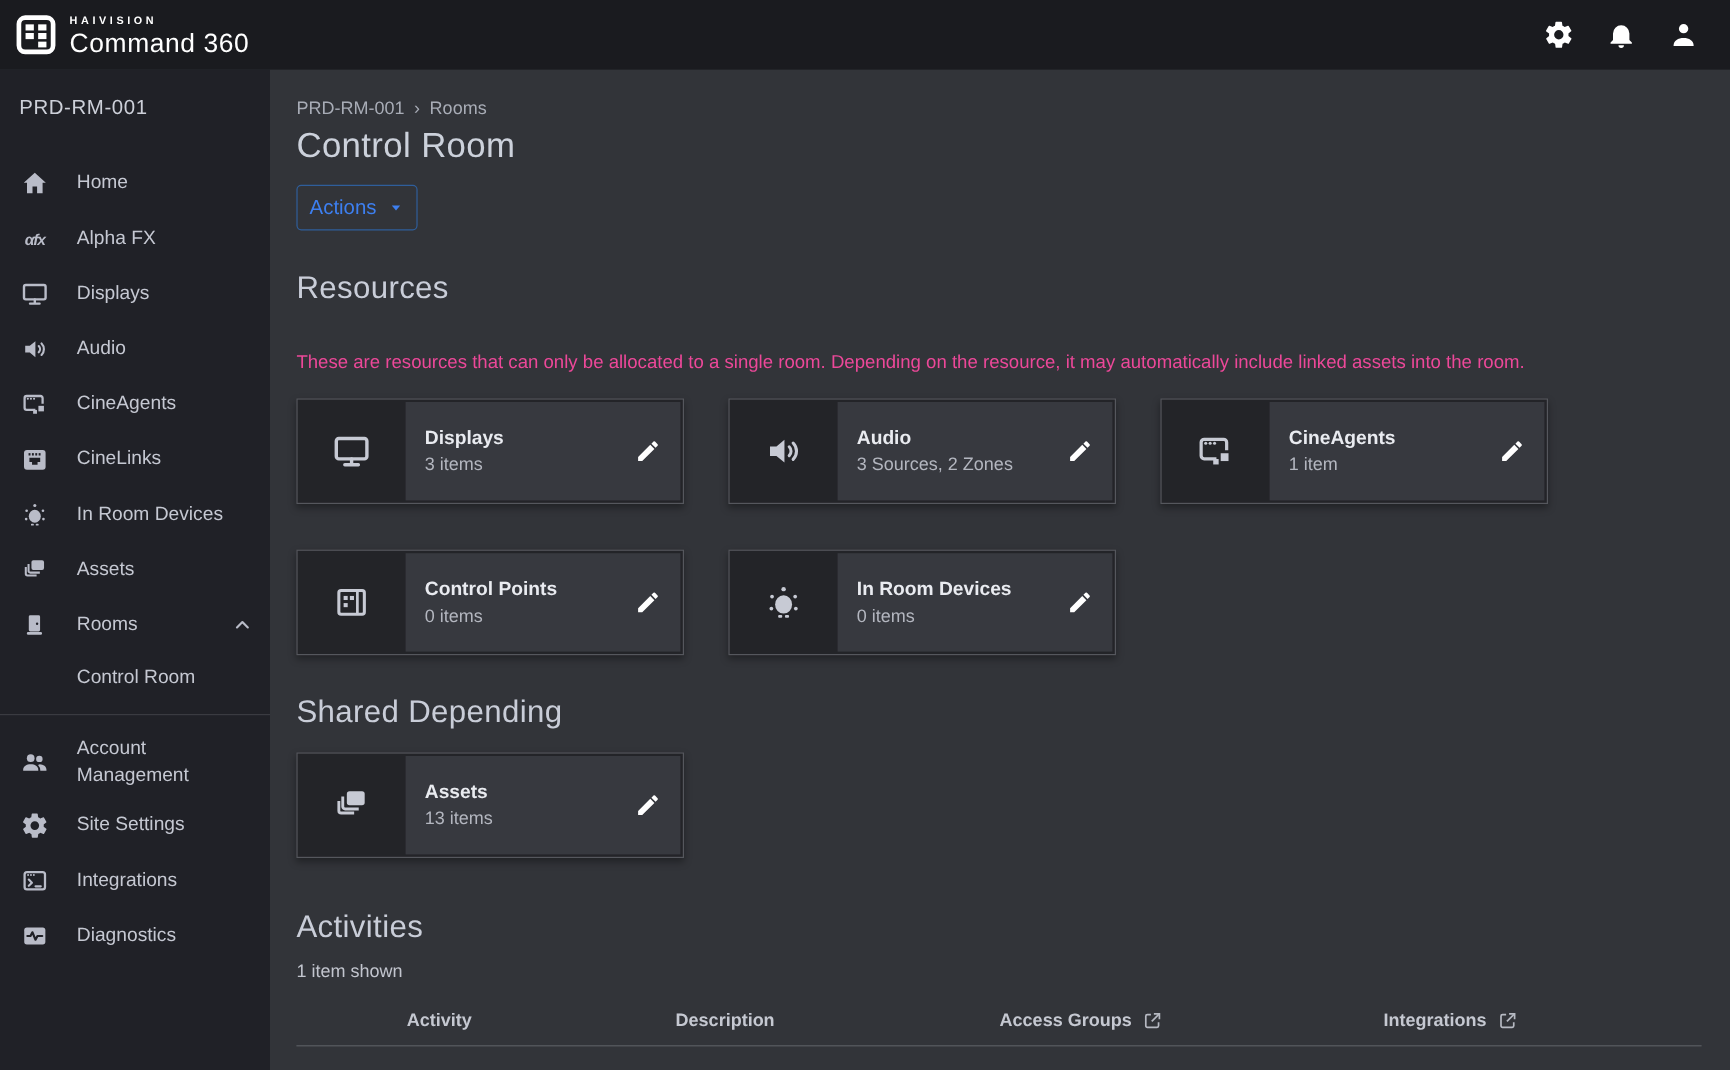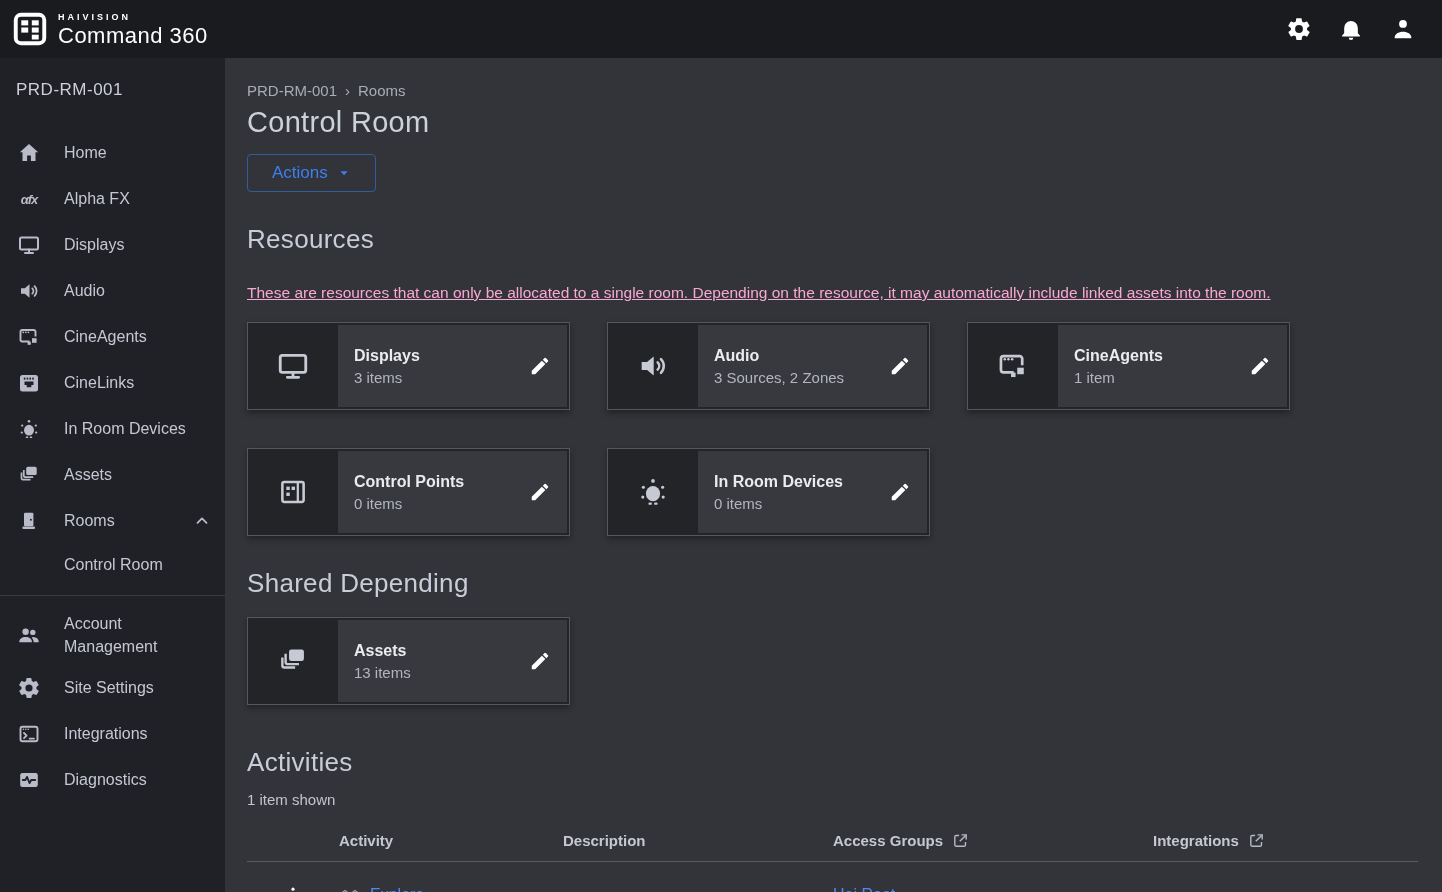--- a/index.html
+++ b/index.html
@@ -65,7 +65,7 @@
   .actions-btn{
     margin-top:15px;display:inline-flex;align-items:center;gap:9px;
     background:transparent;border:1px solid var(--blue-border);border-radius:4px;
-    color:#3d7ff0;font-size:17px;padding:8px 24px;cursor:pointer;
+    color:#3d7ff0;font-size:17px;padding:8px 10px;cursor:pointer;
     font-family:inherit;
   }
   .actions-btn svg{width:14px;height:14px;}

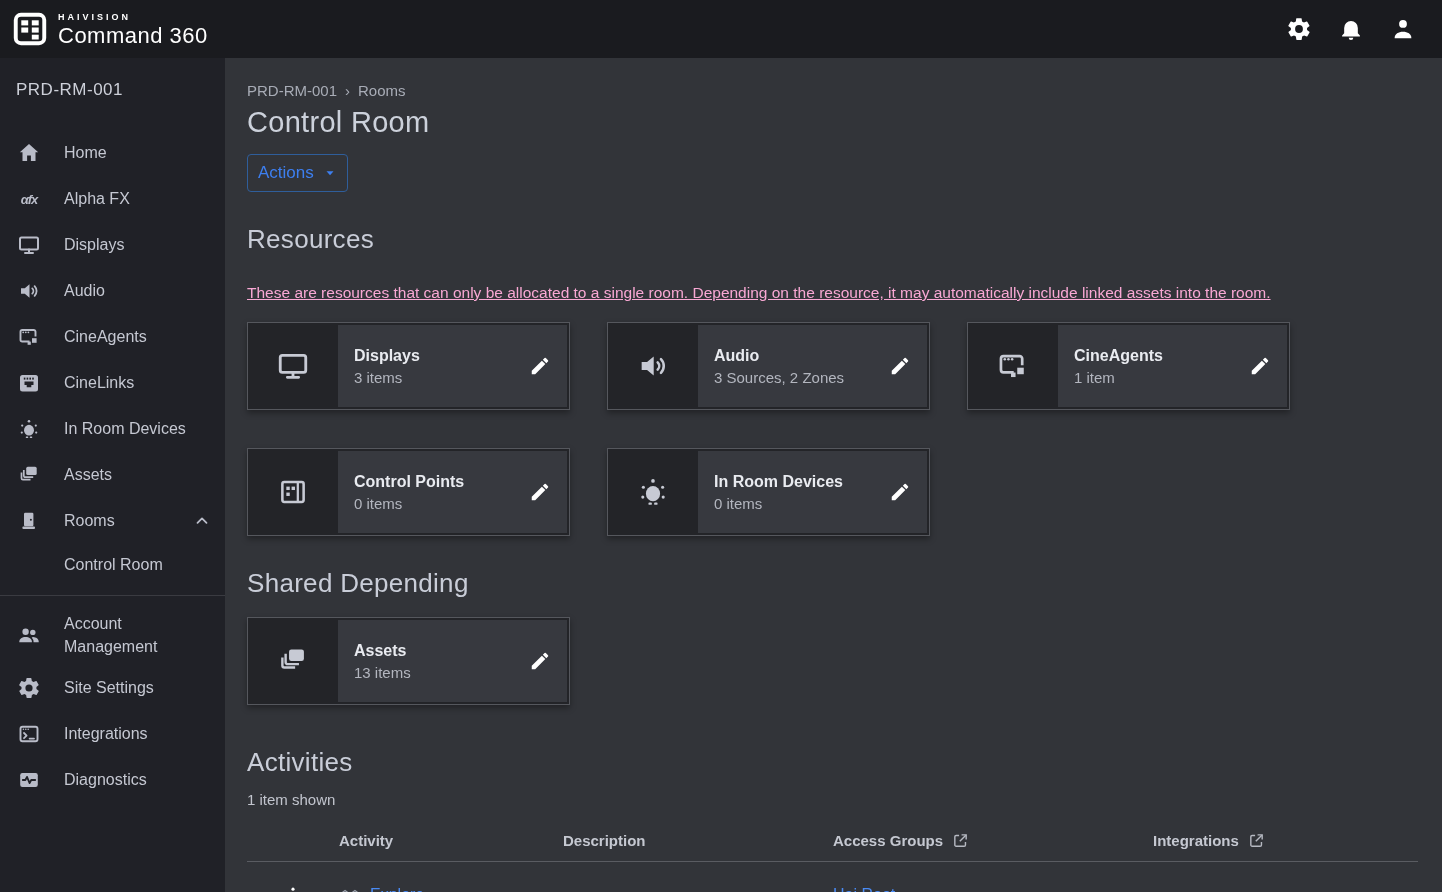--- a/index.html
+++ b/index.html
@@ -71,7 +71,7 @@
   .actions-btn svg{width:14px;height:14px;}
   .section-heading{font-size:26px;font-weight:400;color:var(--heading);letter-spacing:.3px;}
   .resources-head{margin-top:32px;}
-  .section-desc{margin-top:26px;font-size:15.5px;line-height:1.5;color:#f9a8d4;max-width:1160px;text-decoration:underline;}
+  .section-desc{margin-top:36px;font-size:15.5px;line-height:1.5;color:#ec4899;max-width:1160px;}
 
   .card-grid{margin-top:18px;display:grid;grid-template-columns:repeat(3,323px);gap:38px 37px;}
   .card{

